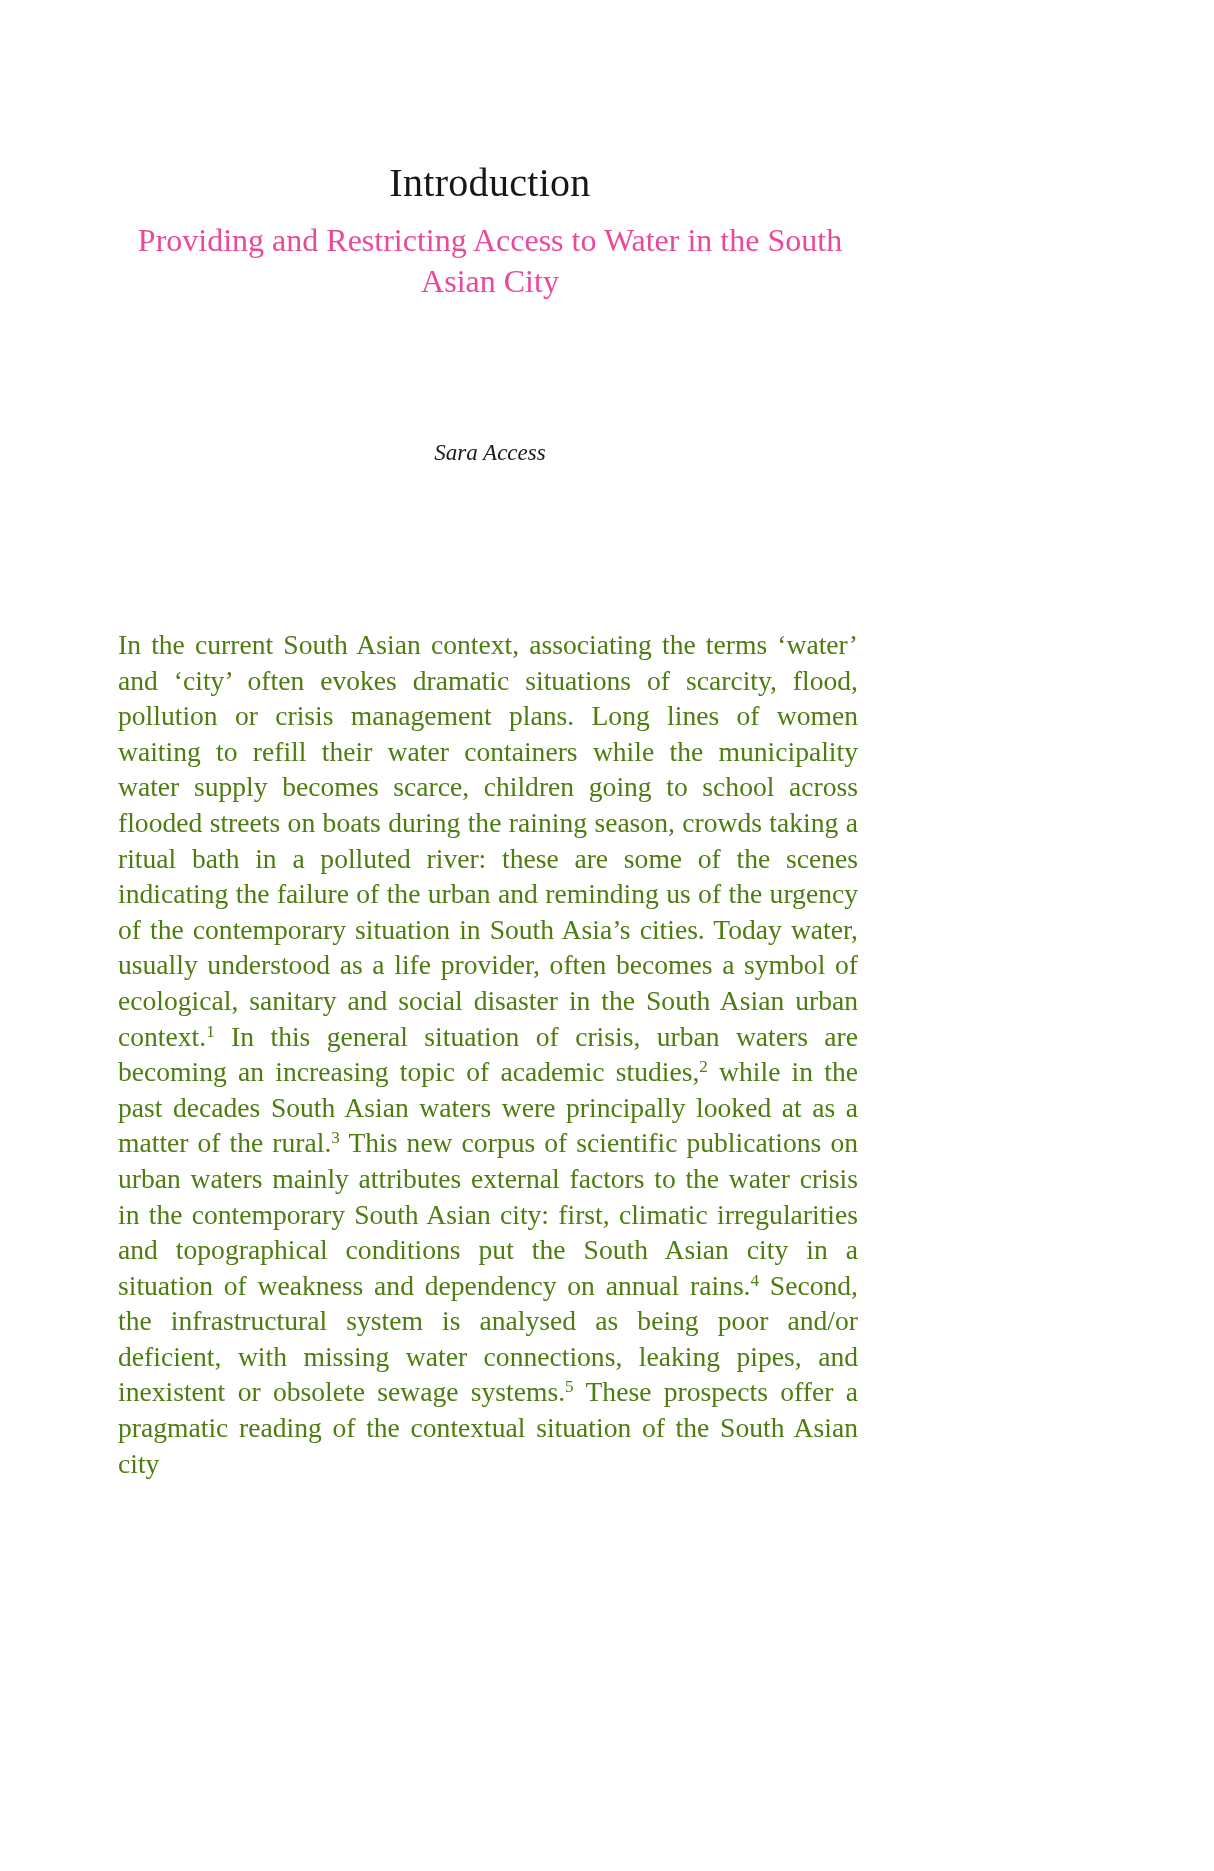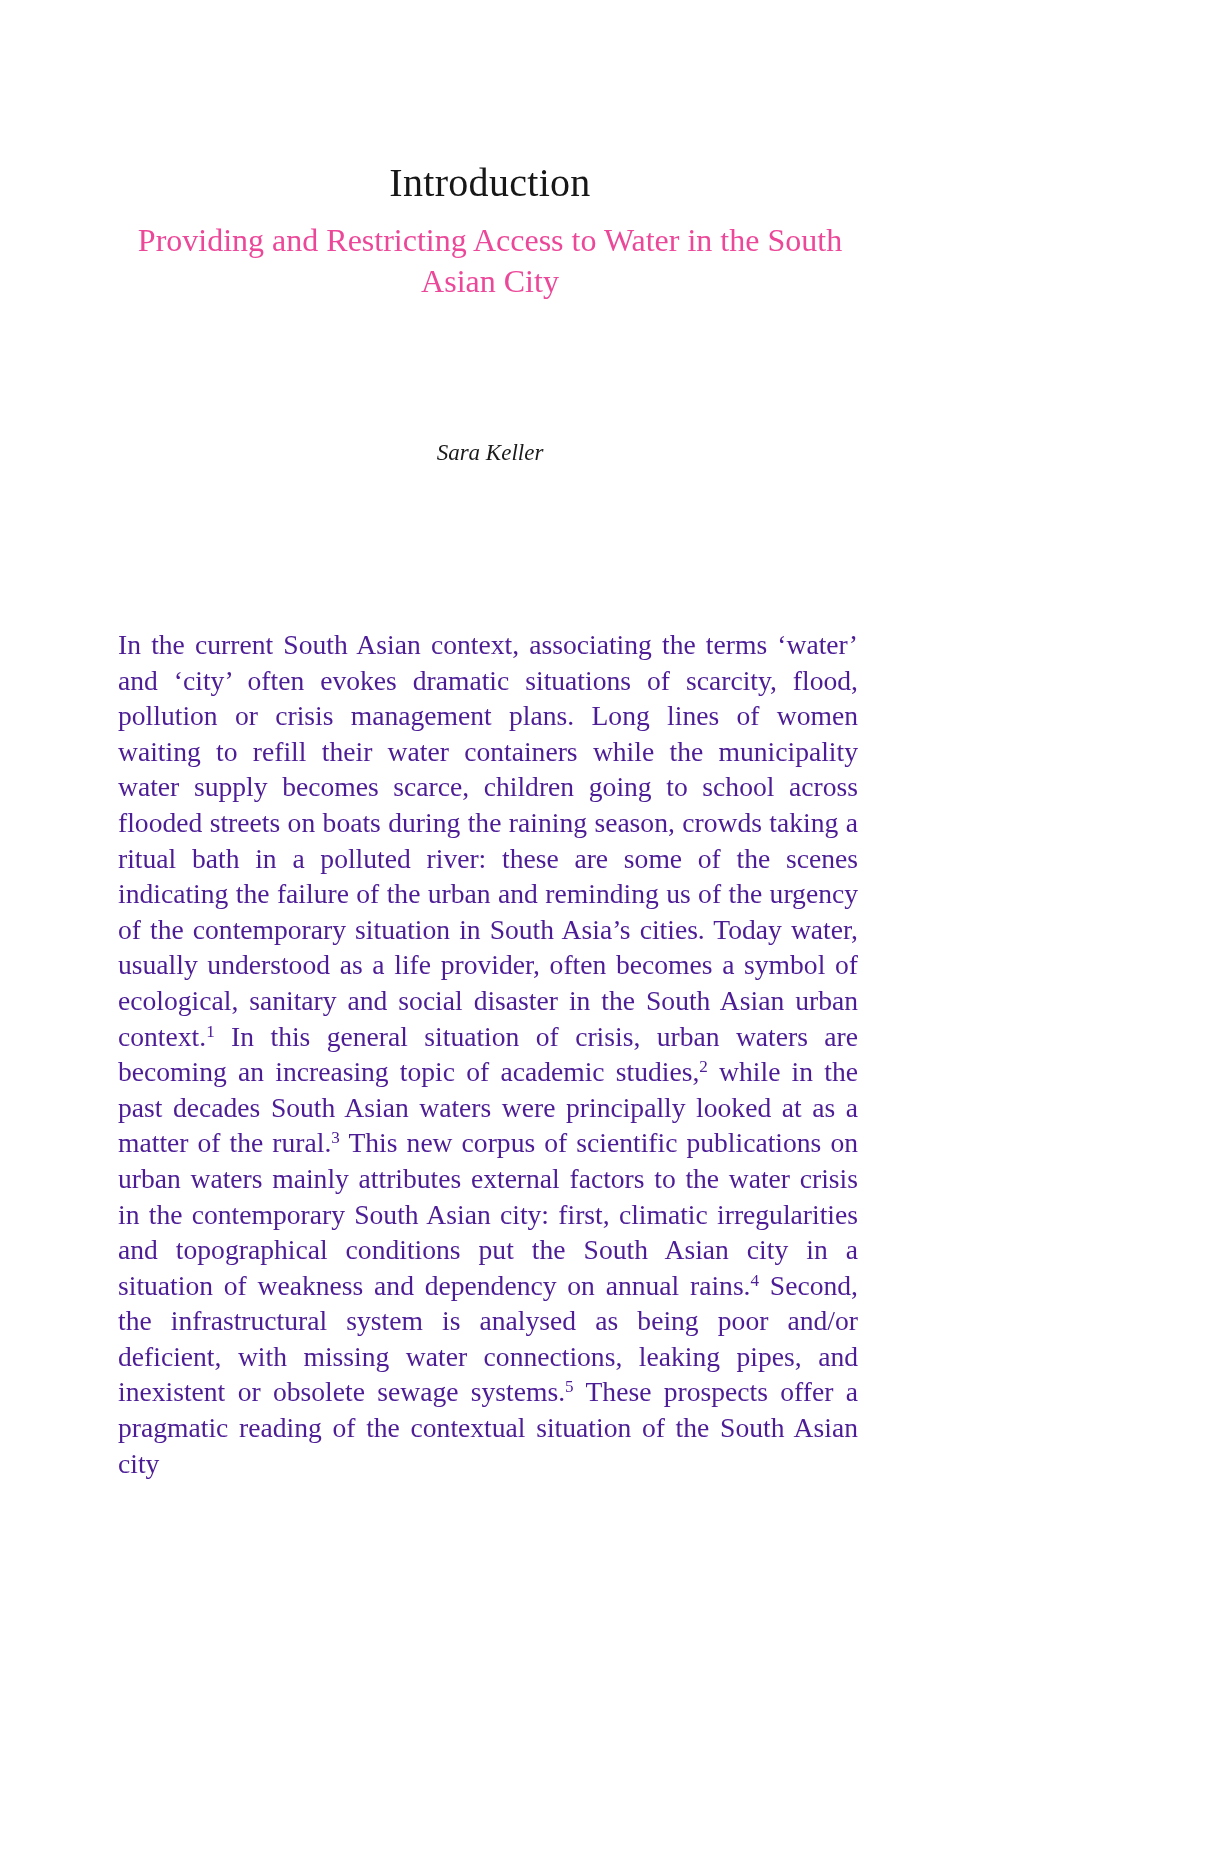--- a/index.html
+++ b/index.html
@@ -87,7 +87,7 @@
     <h2 class="chapter-subtitle">Providing and Restricting Access to Water in the South Asian City</h2>
   </div>
 
-  <div class="author">Sara Keller</div>
+  <div class="author">Sara Access</div>
 
   <div class="body-block">
     <p class="para">

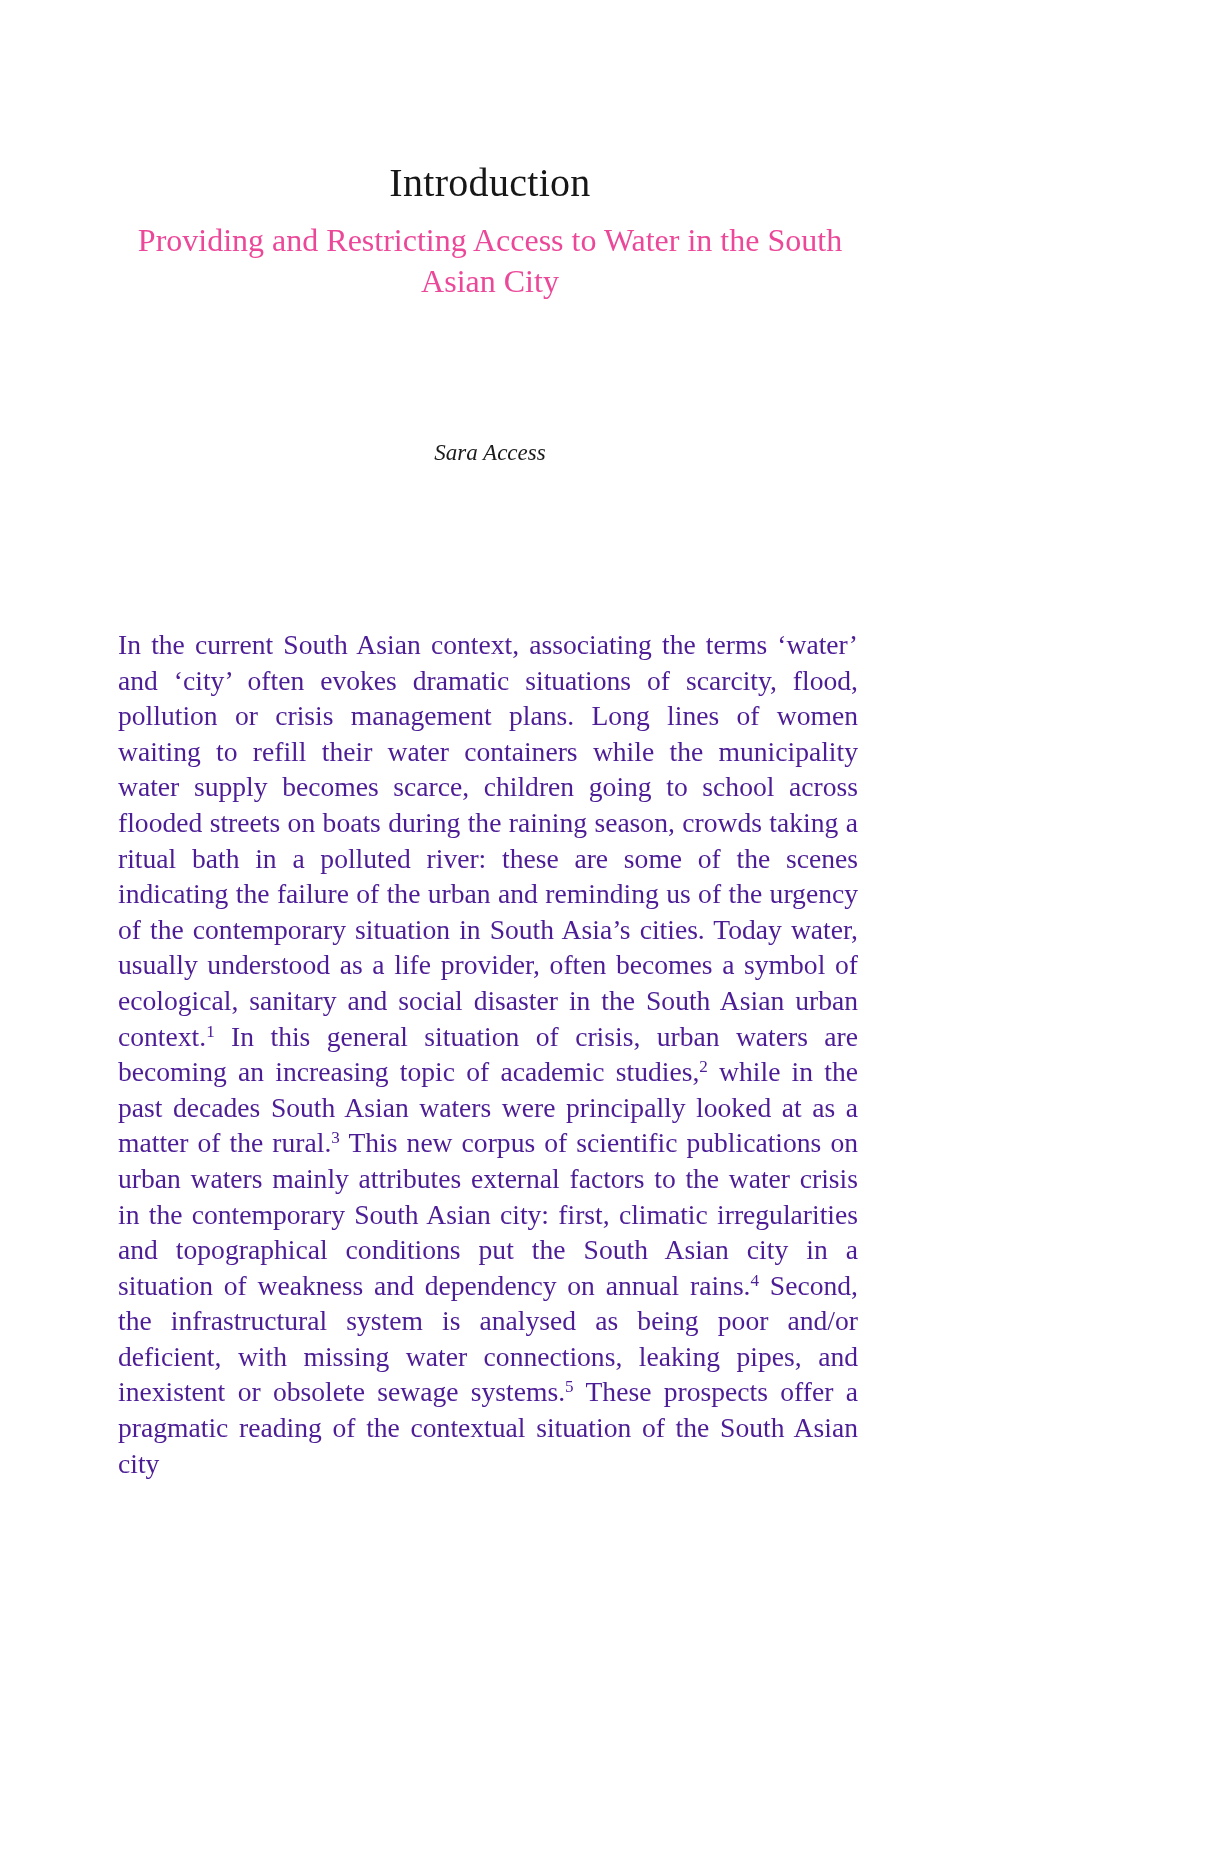--- a/index.html
+++ b/index.html
@@ -67,7 +67,7 @@
     line-height: 35.6px;
     text-align: justify;
     text-justify: inter-word;
-    color: #4c1d95;
+    color: #4d7c0f;
     hyphens: none;
     -webkit-hyphens: none;
   }

